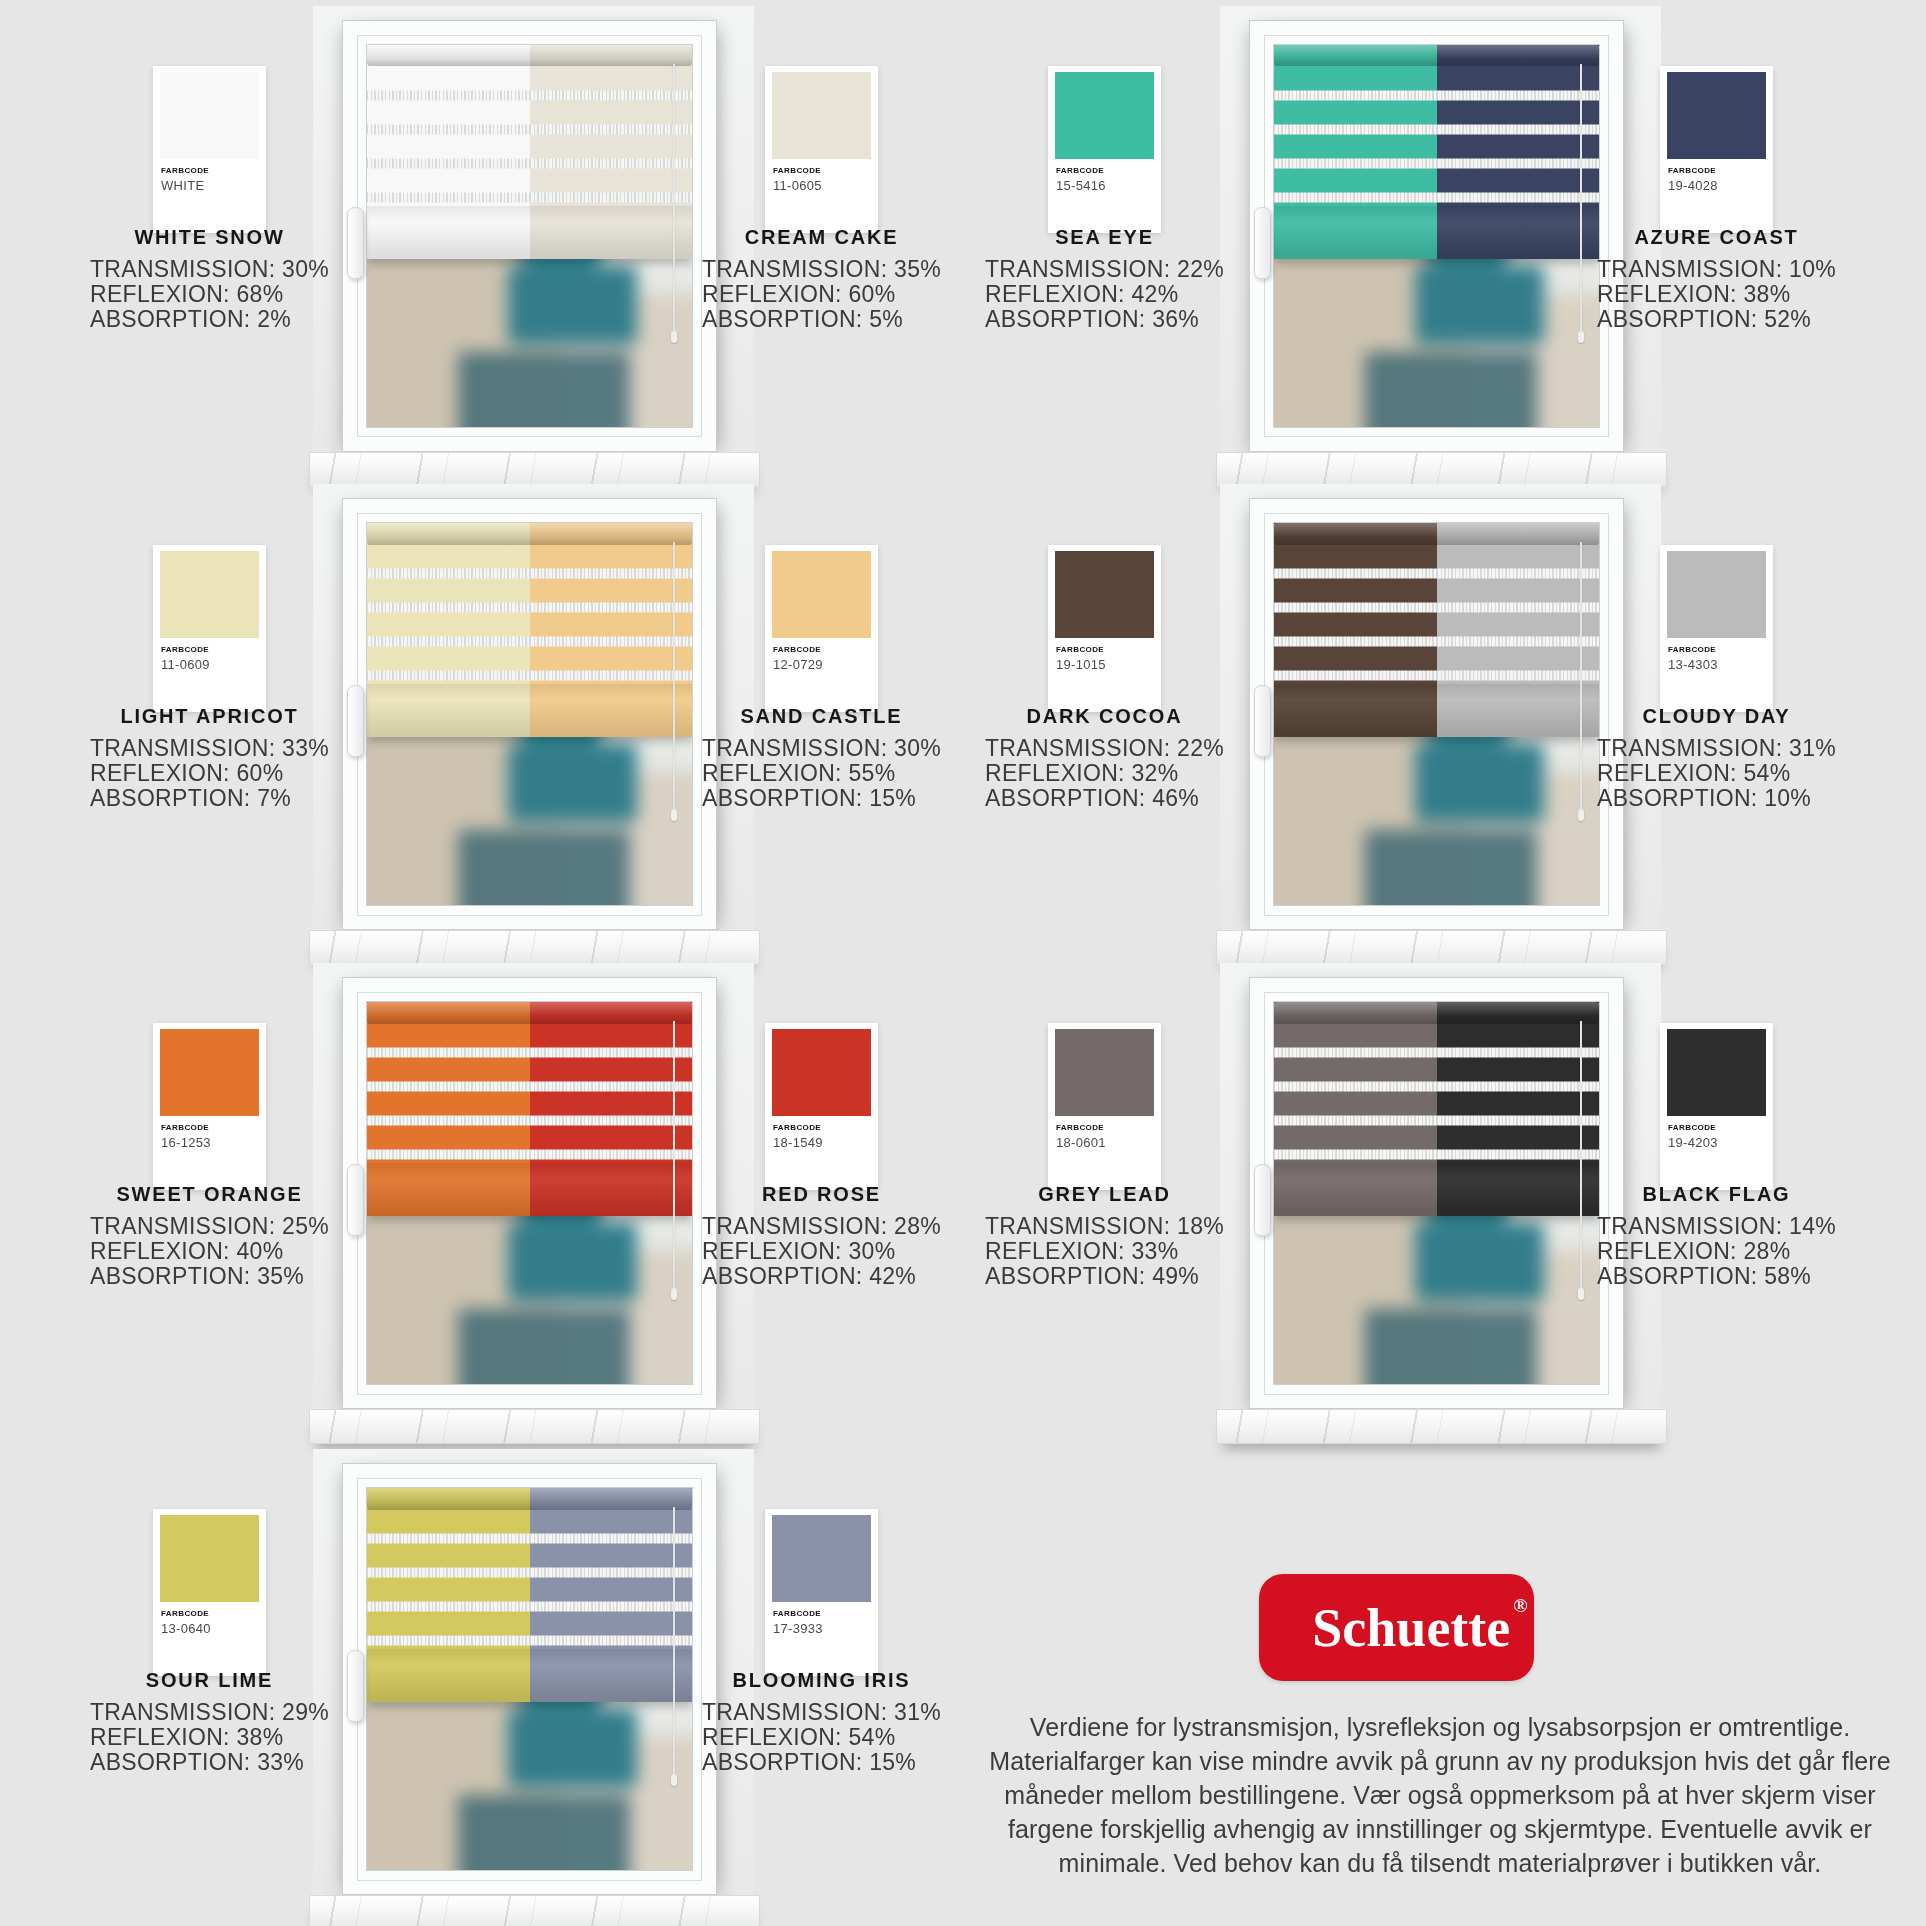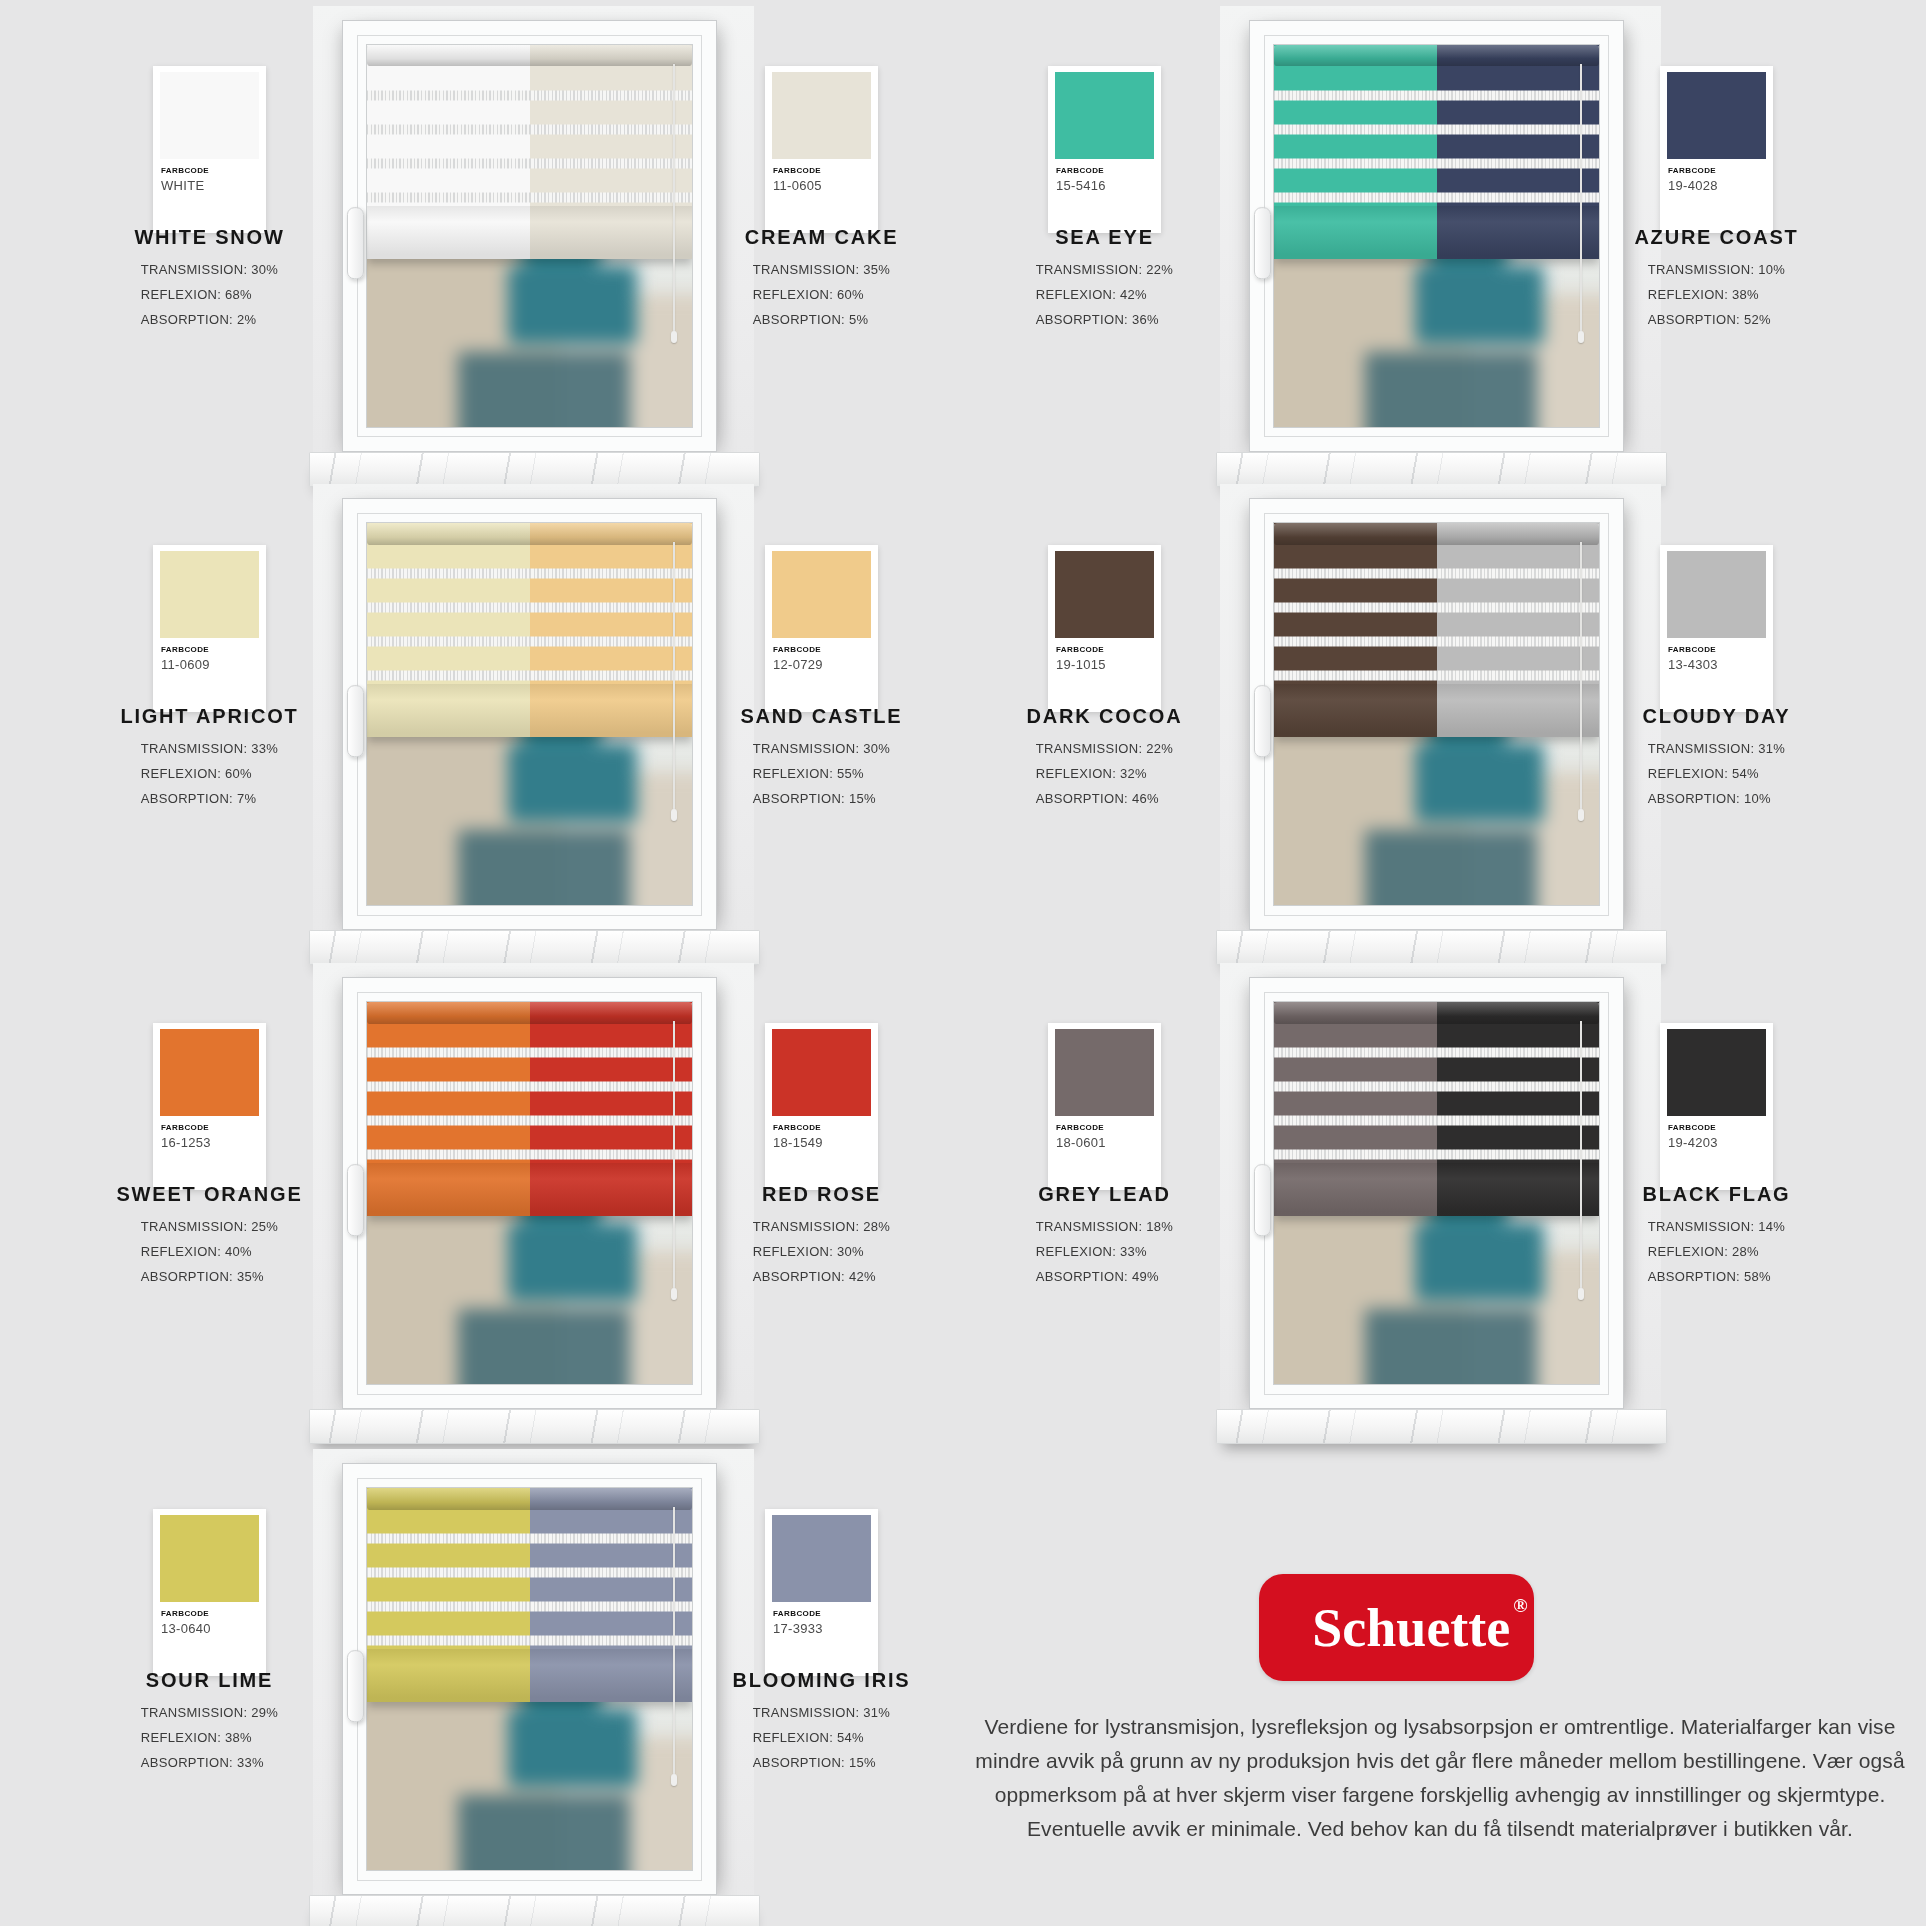--- a/index.html
+++ b/index.html
@@ -15,7 +15,7 @@
   .cname{position:absolute;top:226px;width:100%;text-align:center;font-size:20px;font-weight:700;letter-spacing:1.8px;color:var(--title-color,#161616);white-space:nowrap;}
   .specs{position:absolute;top:257px;width:100%;text-align:center;}
   .specs-inner{display:inline-block;text-align:left;}
-  .spec-line{font-size:13px;line-height:25px;letter-spacing:0.3px;color:var(--spec-color,#3a3a3a);white-space:nowrap;}
+  .spec-line{font-size:23px;line-height:25px;letter-spacing:0.3px;color:var(--spec-color,#3a3a3a);white-space:nowrap;}
 
   
   .photo{position:absolute;width:441px;height:474px;background:linear-gradient(180deg,#f3f4f4 0%,#ededee 60%,#e8e8e9 100%);}

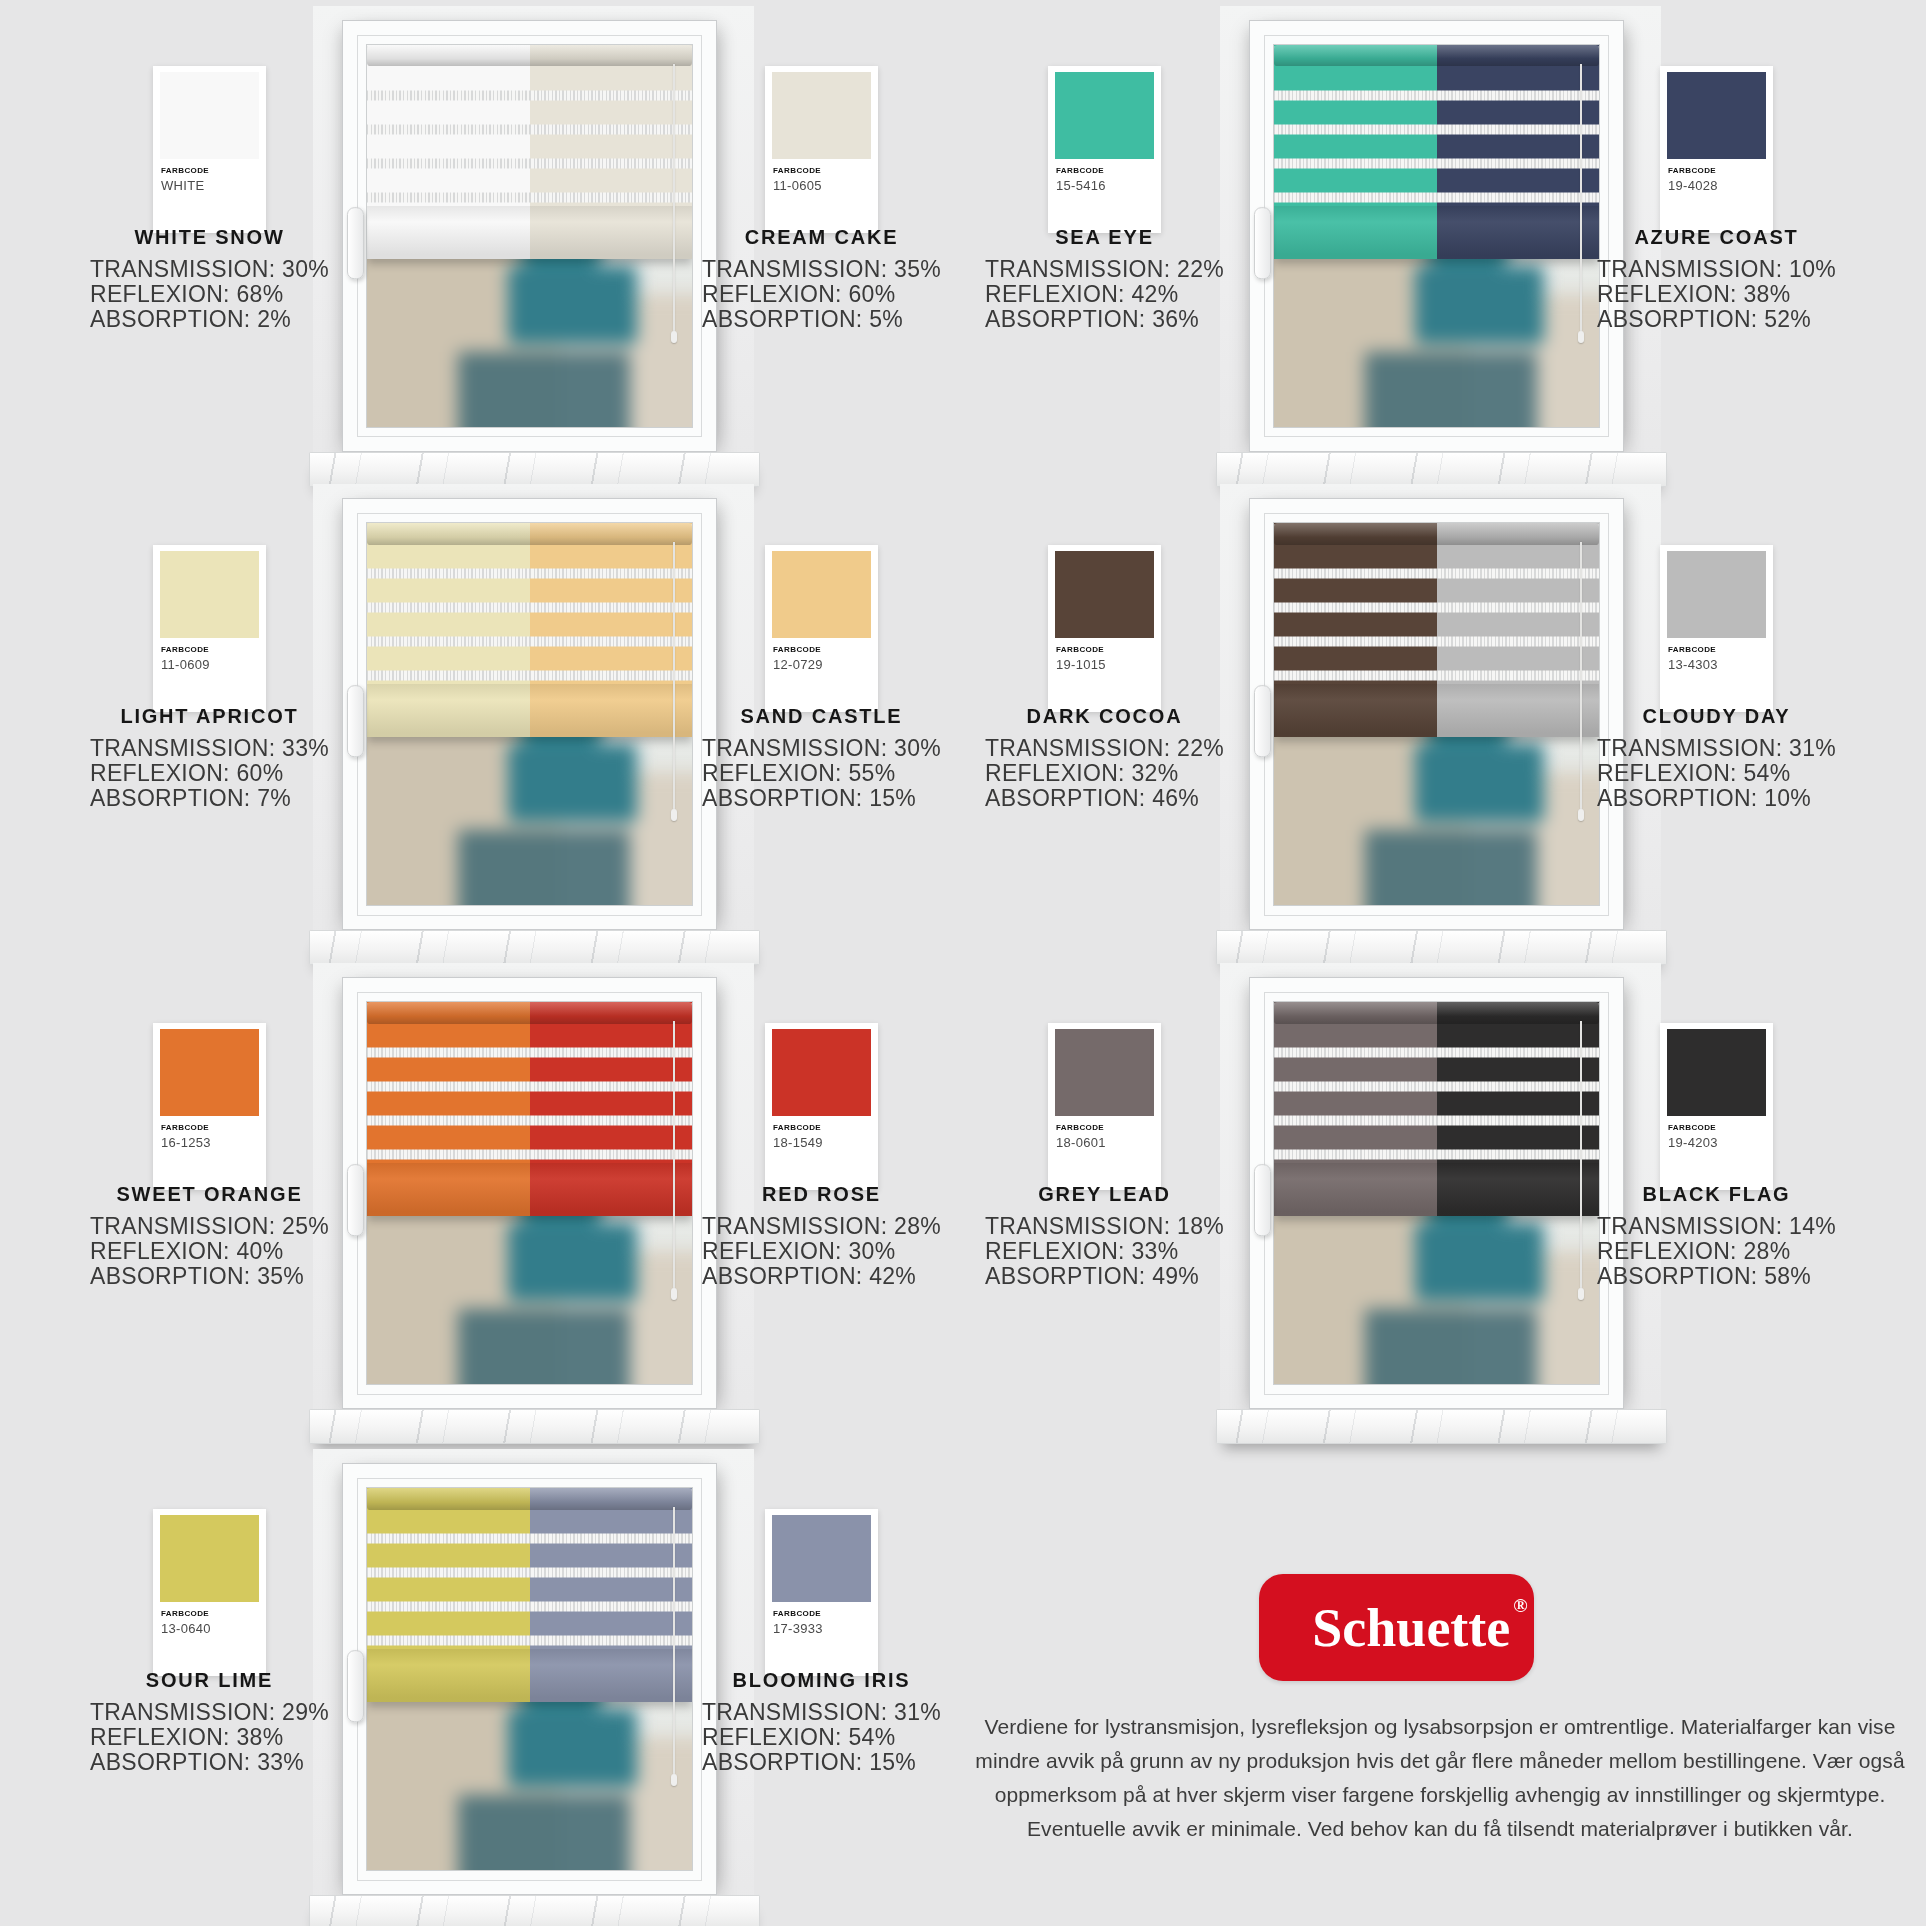--- a/index.html
+++ b/index.html
@@ -62,7 +62,7 @@
   .logo-text{font-family:"Liberation Serif",serif;font-weight:700;font-size:54px;color:var(--logo-fg,#ffffff);letter-spacing:0;margin-left:44px;}
   .logo-reg{font-family:"Liberation Serif",serif;font-weight:700;font-size:19.3px;color:var(--logo-fg,#ffffff);position:relative;top:-21.5px;left:2.9px;}
   .disclaimer{position:absolute;left:960px;top:1710px;width:960px;margin:0;text-align:center;
-        font-size:21px;line-height:34px;color:#3c3c3c;letter-spacing:0.1px;}
+        font-size:25px;line-height:34px;color:#3c3c3c;letter-spacing:0.1px;}
 </style>
 </head>
 <body style="background: rgb(230, 230, 231);">

